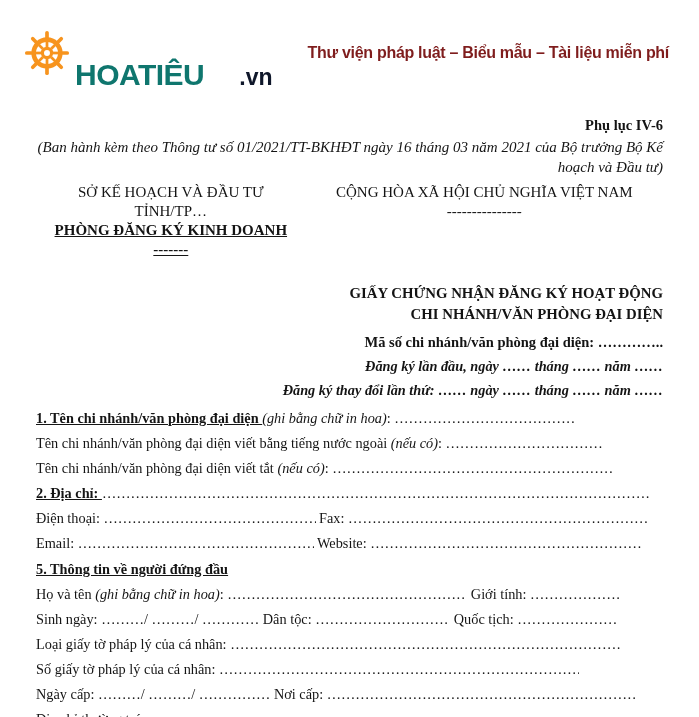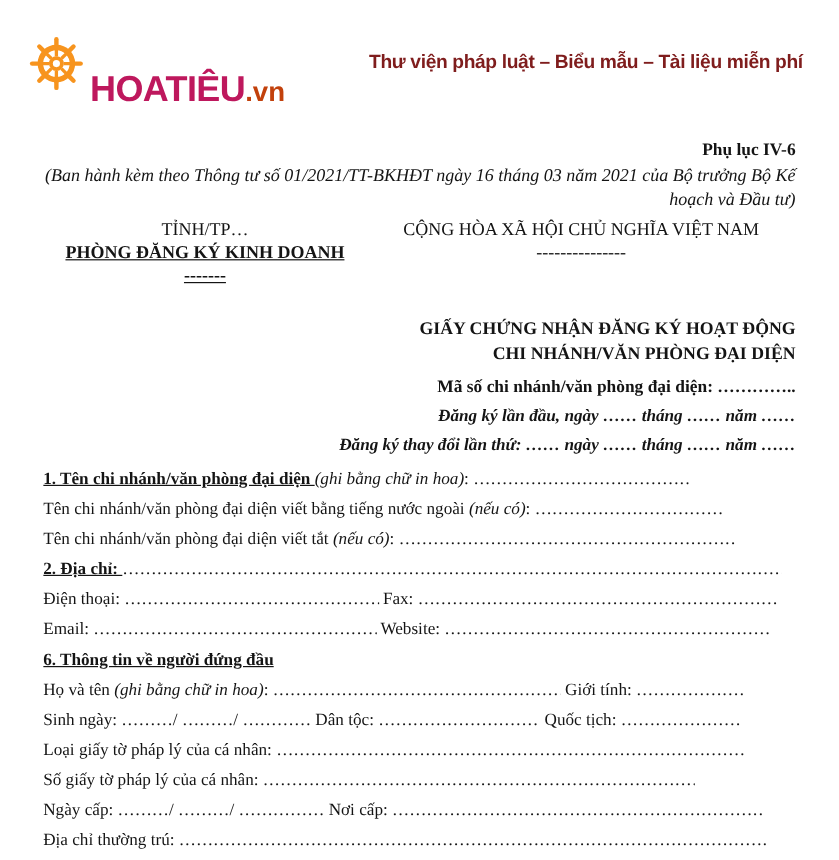--- a/index.html
+++ b/index.html
@@ -14,7 +14,7 @@
   .logo-text { display:flex; align-items:baseline; }
   .logo-name {
     font-family:"Liberation Sans", sans-serif; font-weight:700;
-    font-size:30px; letter-spacing:-0.5px; color:#be185d;margin-top:44px;
+    font-size:30px; letter-spacing:-0.5px; color:#0f766e;margin-top:44px;
   }
   .logo-tld {
     font-family:"Liberation Sans", sans-serif; font-weight:700;

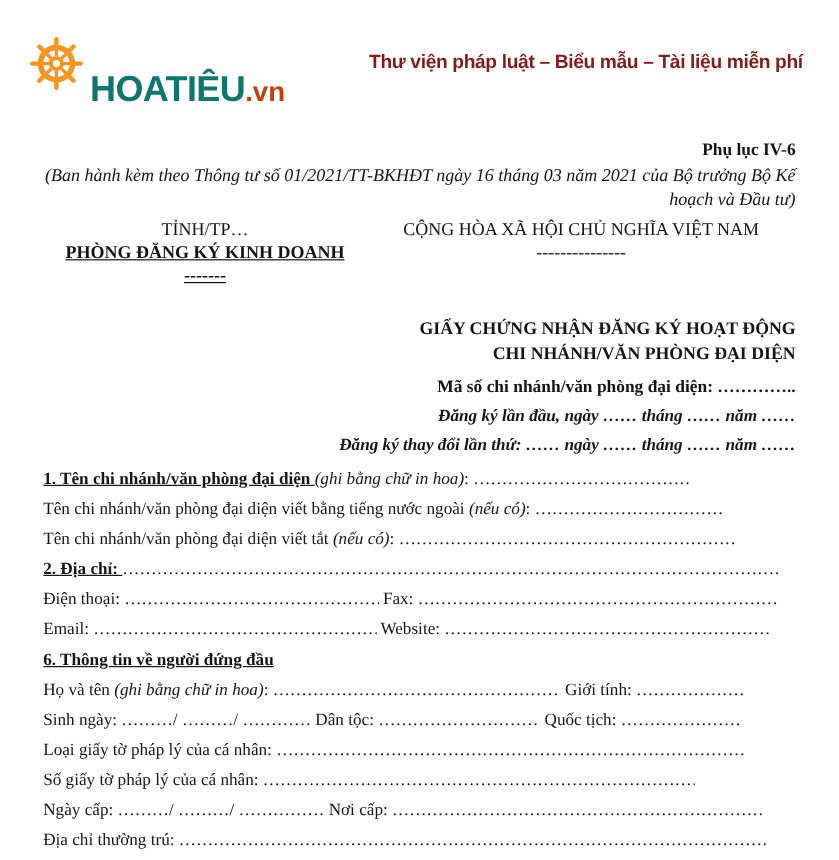--- a/index.html
+++ b/index.html
@@ -18,7 +18,7 @@
   }
   .logo-tld {
     font-family:"Liberation Sans", sans-serif; font-weight:700;
-    font-size:23px; color:#c2410c;
+    font-size:23px; color:#0f172a;margin-left:35px;
   }
   .tagline {
     margin-left:auto; font-family:"Liberation Sans", sans-serif;

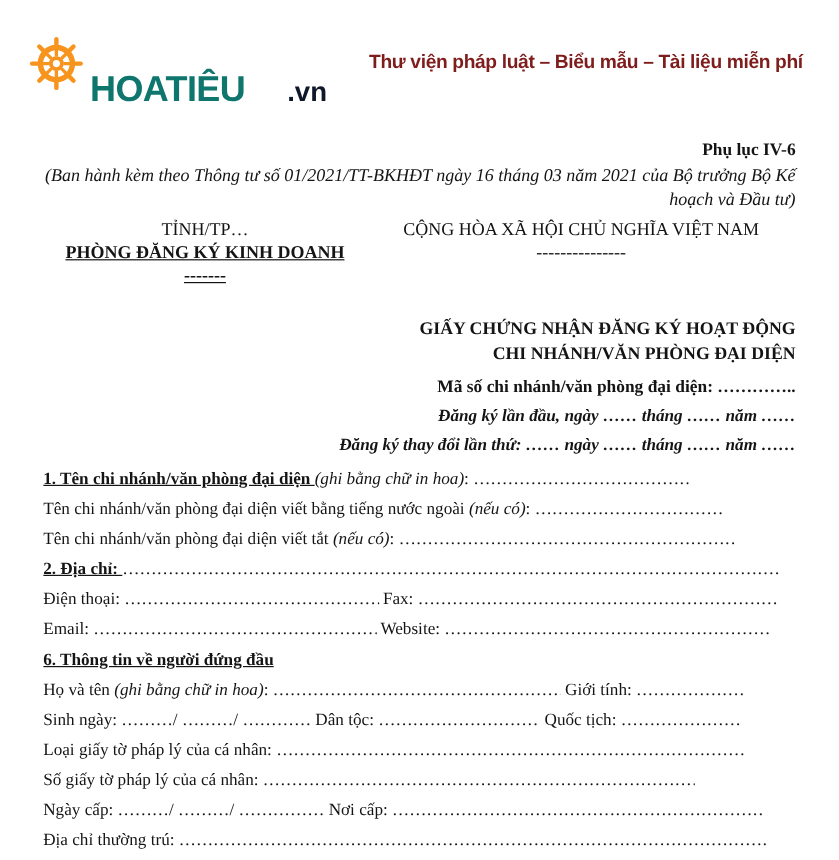--- a/index.html
+++ b/index.html
@@ -96,6 +96,7 @@
 
     <div class="letterhead">
       <div class="lh-left">
+        <div>SỞ KẾ HOẠCH VÀ ĐẦU TƯ</div>
         <div>TỈNH/TP…</div>
         <div class="b">PHÒNG ĐĂNG KÝ KINH DOANH</div>
         <div class="b">-------</div>

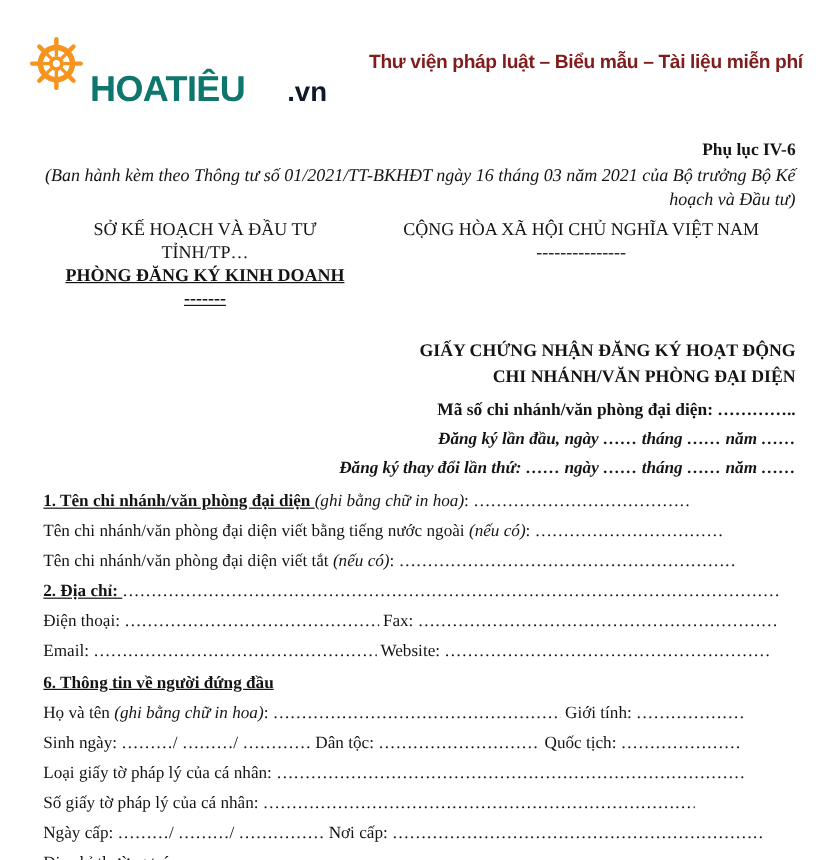--- a/index.html
+++ b/index.html
@@ -130,7 +130,7 @@
 
       <p><span>Email: </span><span class="fill w236">……………………………………………………………………………………………………………………………………………………………………</span><span> Website: </span><span class="fill w272">……………………………………………………………………………………………………………………………………………………………………</span></p>
 
-      <p><span class="b">6. Thông tin về người đứng đầu</span></p>
+      <p><span class="b">5. Thông tin về người đứng đầu</span></p>
 
       <p><span>Họ và tên </span><span class="i">(ghi bằng chữ in hoa)</span><span>: </span><span class="fill w240">……………………………………………………………………………………………………………………………………………………………………</span><span> Giới tính: </span><span class="fill w90">……………………………………………………………………………………………………………………………………………………………………</span></p>
 

